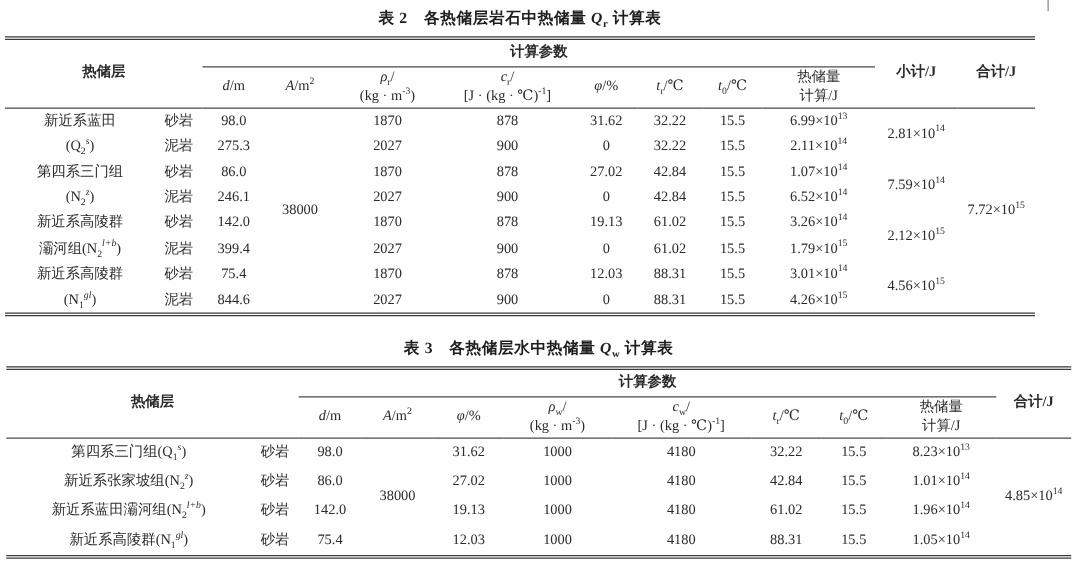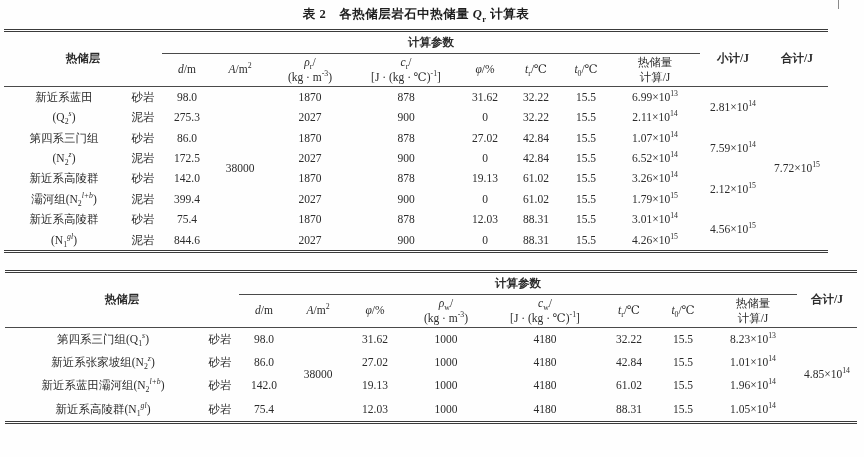--- a/index.html
+++ b/index.html
@@ -117,7 +117,7 @@
           <tr>
             <td>(N<sub>2</sub><sup><i>z</i></sup>)</td>
             <td>泥岩</td>
-            <td>172.5</td>
+            <td>246.1</td>
             <td>2027</td>
             <td>900</td>
             <td>0</td>

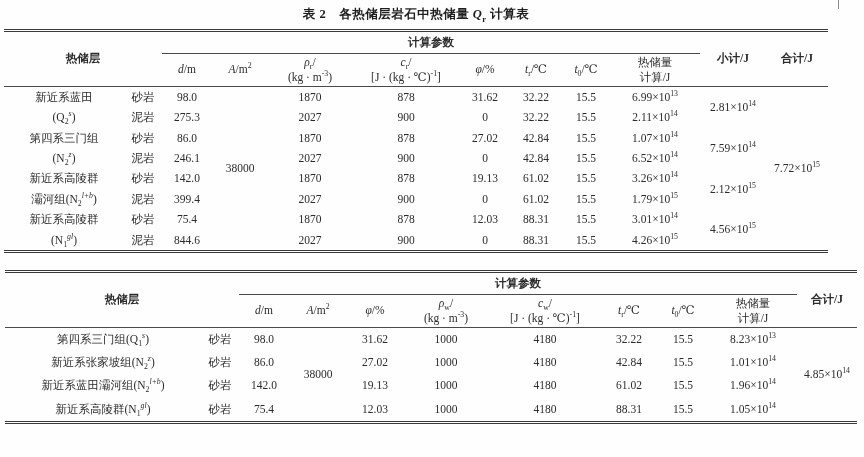--- a/index.html
+++ b/index.html
@@ -176,6 +176,7 @@
   </div>
 
   <div class="tbl-wrap tbl3-wrap">
+    <div class="table-title">表 3　各热储层水中热储量 <i>Q</i><sub>w</sub> 计算表</div>
     <table class="sci-table" id="table3">
       <colgroup>
         <col style="width:196px">

